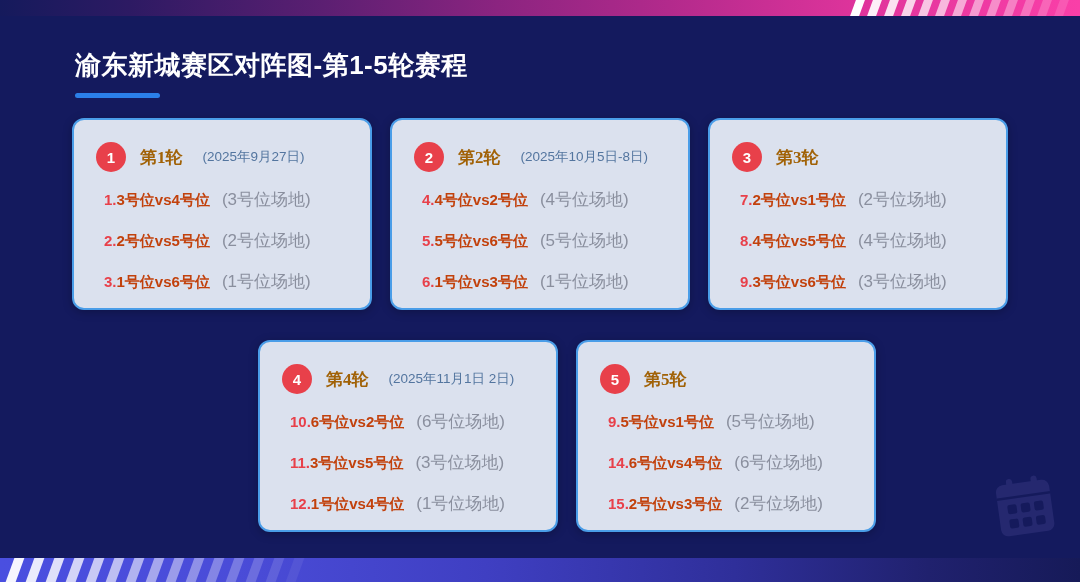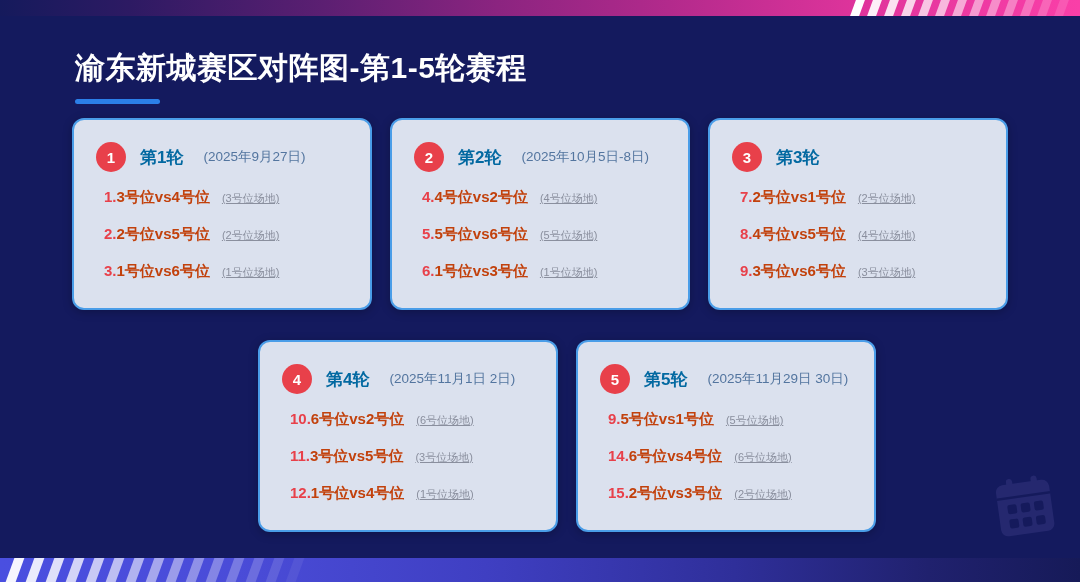--- a/index.html
+++ b/index.html
@@ -48,7 +48,7 @@
   
   .header { position:absolute; left:75px; top:48px; }
   .page-title {
-    font-size:30px; font-weight:bold; color:#ffffff; letter-spacing:.5px;
+    font-size:26px; font-weight:bold; color:#ffffff; letter-spacing:.5px;
     white-space:nowrap;
   }
   .title-underline {

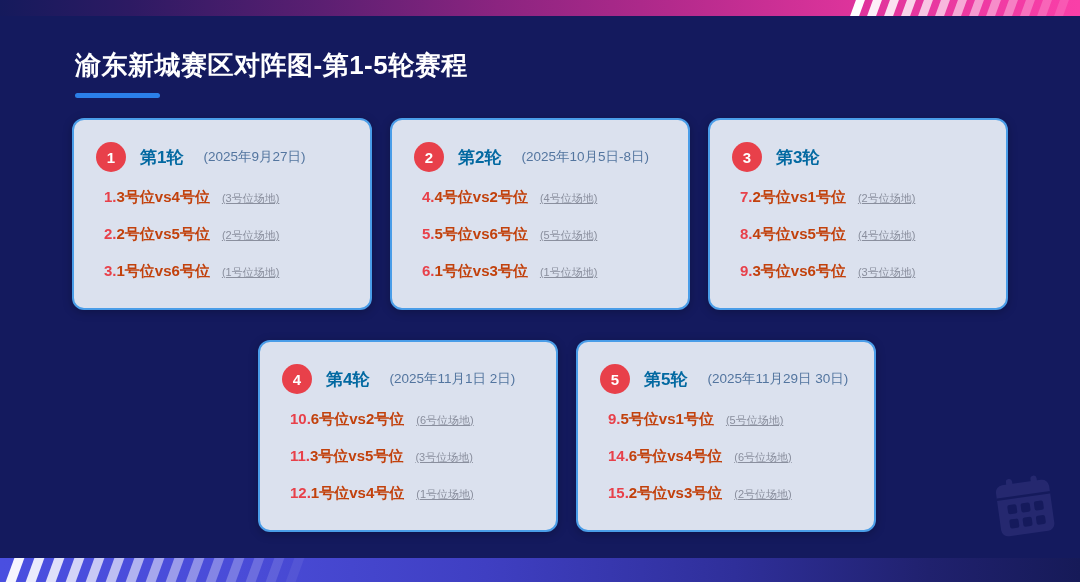--- a/index.html
+++ b/index.html
@@ -86,8 +86,9 @@
   }
   .round-name {
     margin-left:14px;
-    font-size:17px; font-weight:bold; color:#0369a1;
+    font-size:17px; font-weight:bold; color:#a16207;
     white-space:nowrap;
+    font-family:Liberation Serif, serif;
   }
   .round-date {
     margin-left:20px;

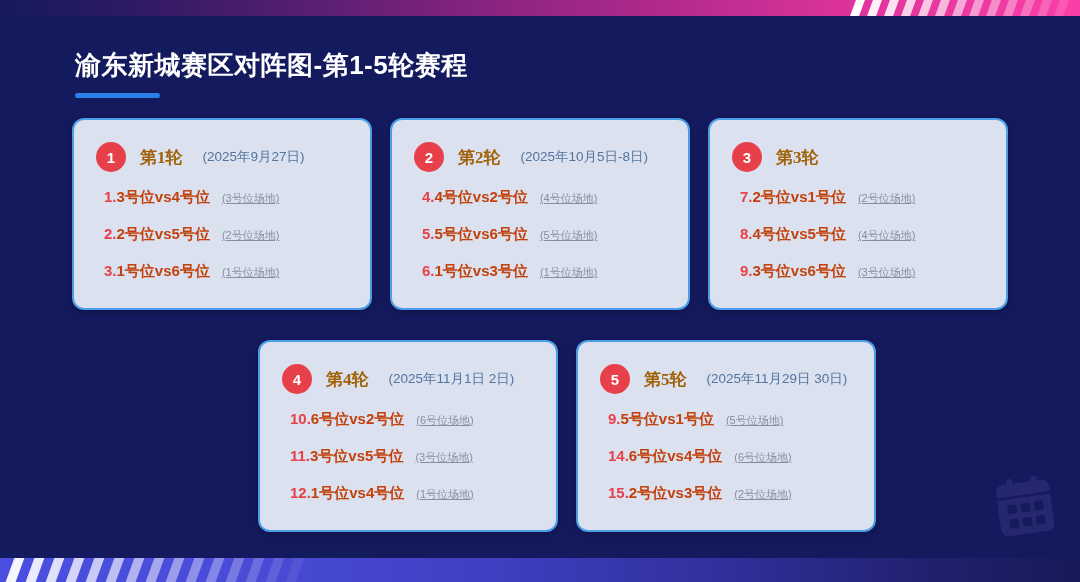--- a/index.html
+++ b/index.html
@@ -109,7 +109,7 @@
   }
   .m-venue {
     margin-left:12px;
-    font-size:11px; color:#8a8f9e;text-decoration:underline;
+    font-size:17px; color:#8a8f9e;
   }
 </style>
 </head>

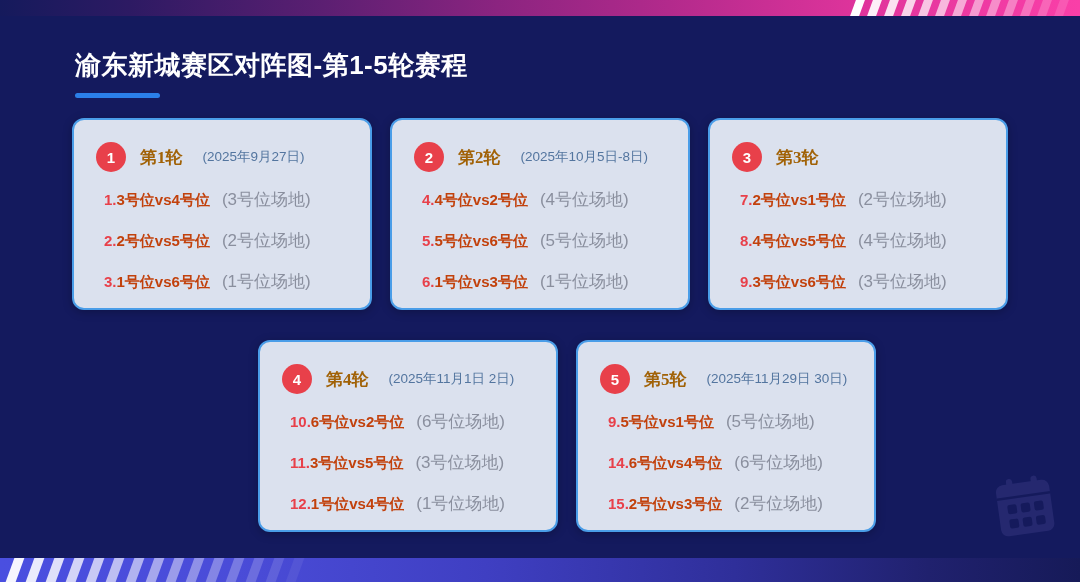--- a/index.html
+++ b/index.html
@@ -280,7 +280,6 @@
   <div class="card-head">
     <div class="badge">5</div>
     <div class="round-name">第5轮</div>
-    <div class="round-date">(2025年11月29日 30日)</div>
   </div>
   <div class="matches">
     <div class="match">

